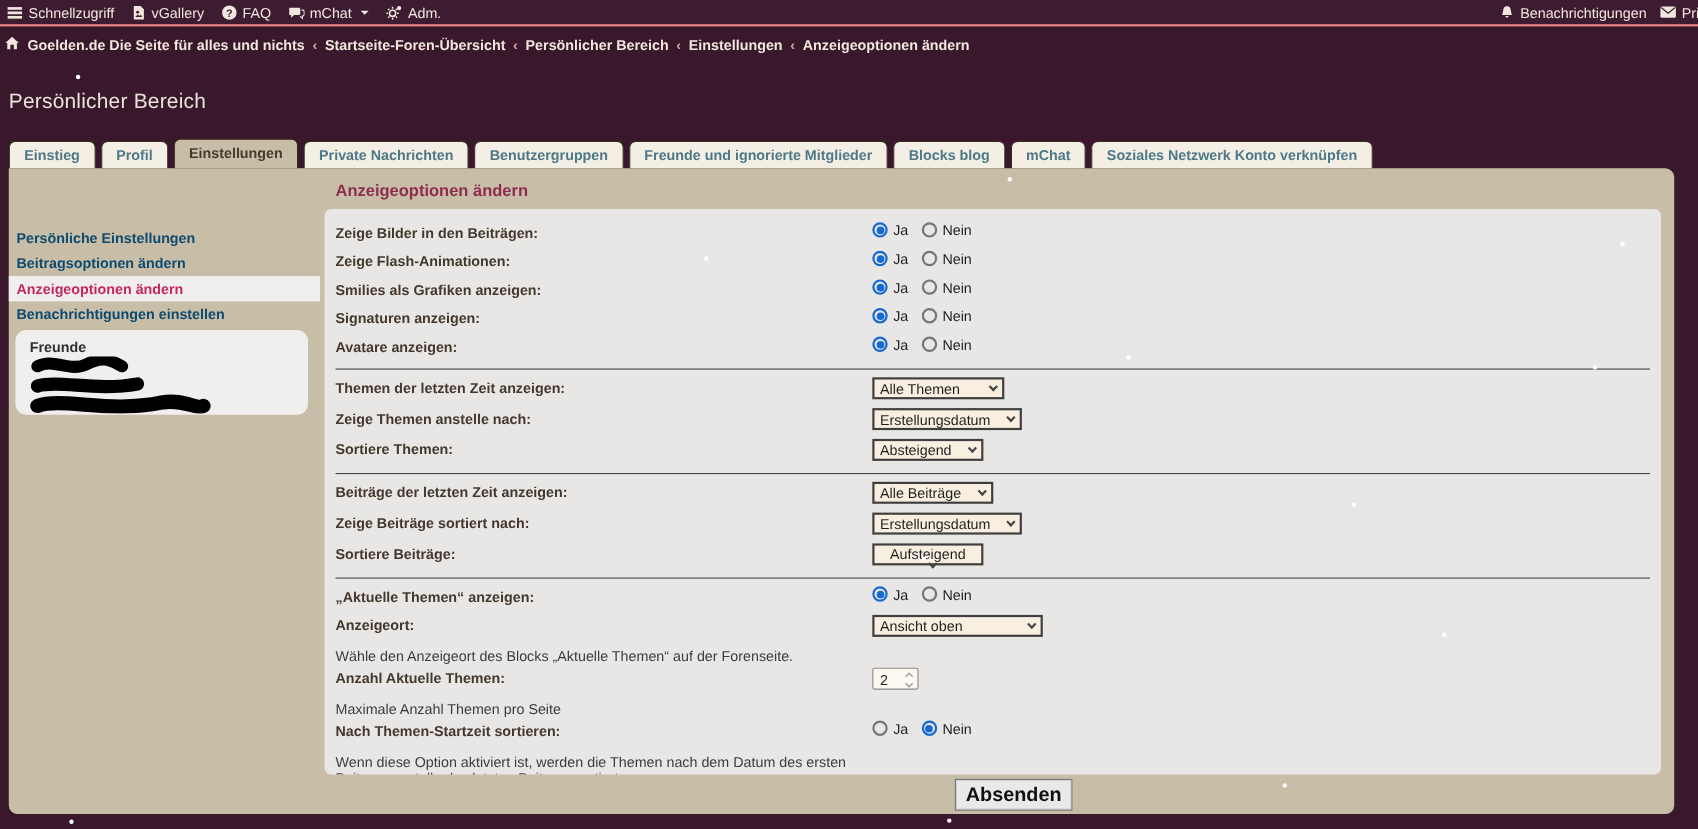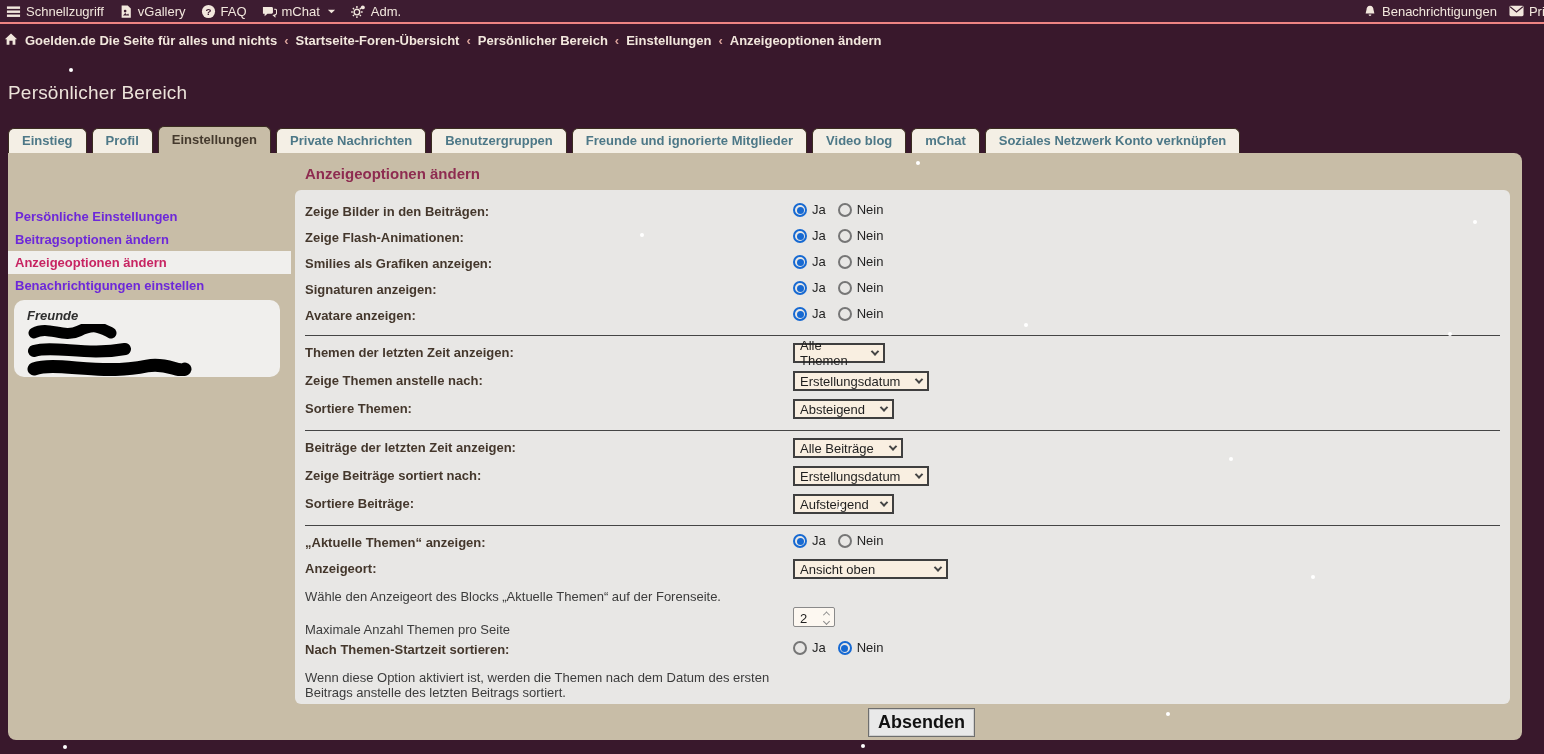--- a/index.html
+++ b/index.html
@@ -262,7 +262,7 @@
     <div class="tab">Private Nachrichten</div>
     <div class="tab">Benutzergruppen</div>
     <div class="tab">Freunde und ignorierte Mitglieder</div>
-    <div class="tab">Video blog</div>
+    <div class="tab">Blocks blog</div>
     <div class="tab">mChat</div>
     <div class="tab">Soziales Netzwerk Konto verknüpfen</div>
   </div>

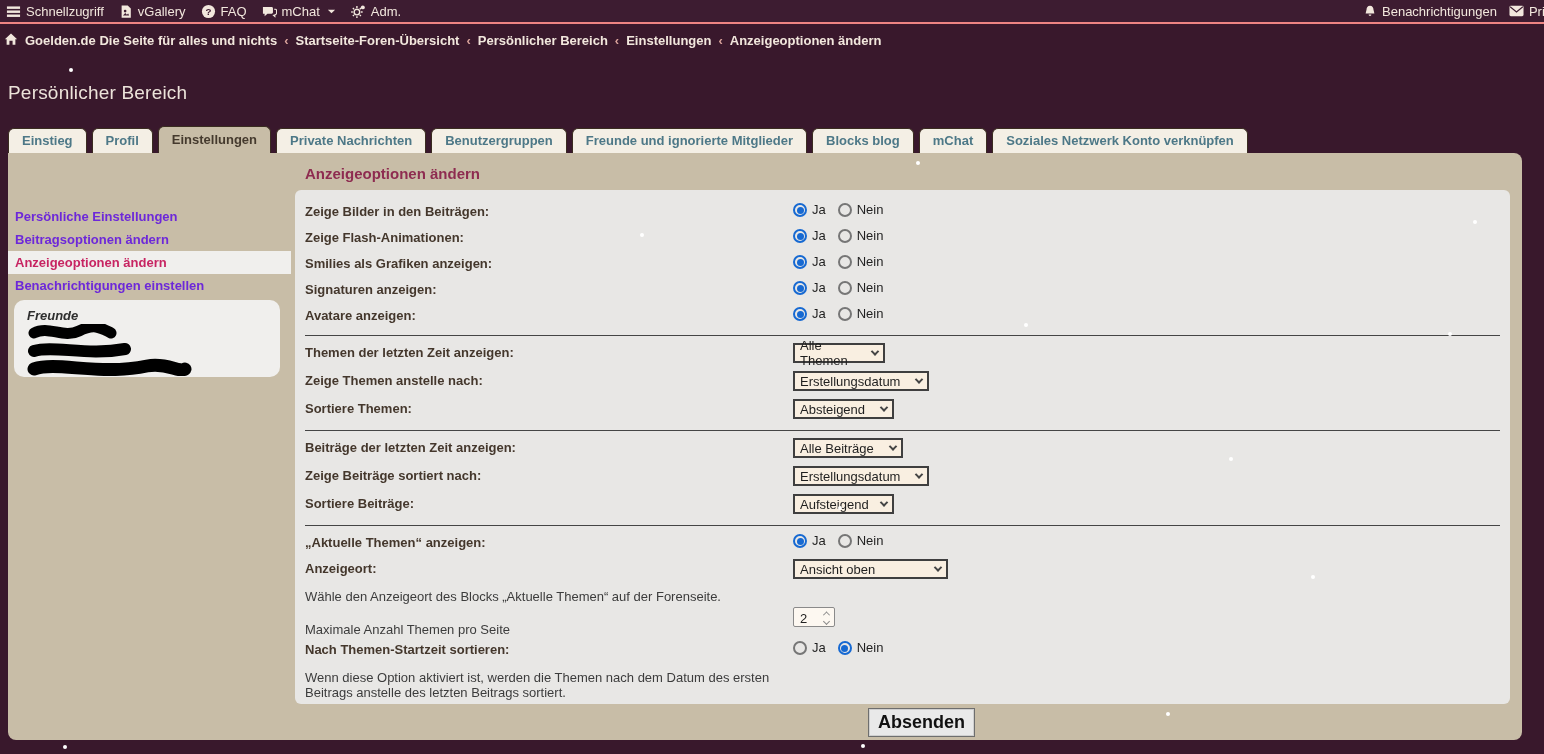--- a/index.html
+++ b/index.html
@@ -69,7 +69,7 @@
   .sidebar { position:absolute; left:0; top:52px; width:283px; }
   .side-item {
     padding:4px 0 4px 7px; font-size:13px; font-weight:bold;
-    color:#6d28d9; line-height:15px; cursor:pointer;
+    color:#0c4a6e; line-height:15px; cursor:pointer;
   }
   .side-item.active { background:#f0efed; color:#c72462; }
 

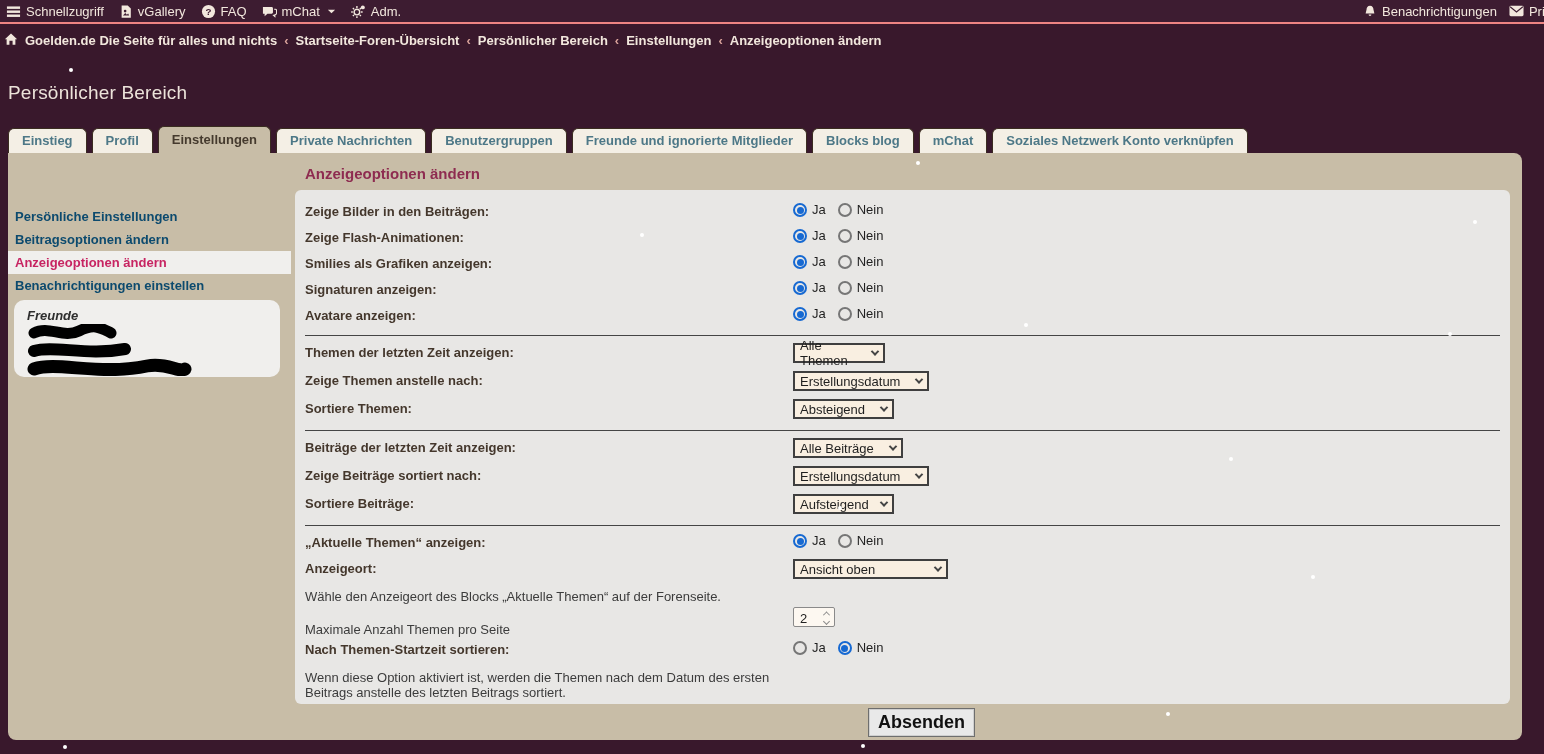--- a/index.html
+++ b/index.html
@@ -103,7 +103,7 @@
 
   
   .radio-group { display:flex; align-items:center; gap:12px; font-size:13px; color:#1f1f1f; }
-  .radio-opt { display:flex; align-items:flex-end; gap:5px; cursor:pointer; }
+  .radio-opt { display:flex; align-items:flex-start; gap:5px; cursor:pointer; }
   .radio {
     width:14px; height:14px; border-radius:50%;
     border:2px solid #767676; position:relative; background:transparent;

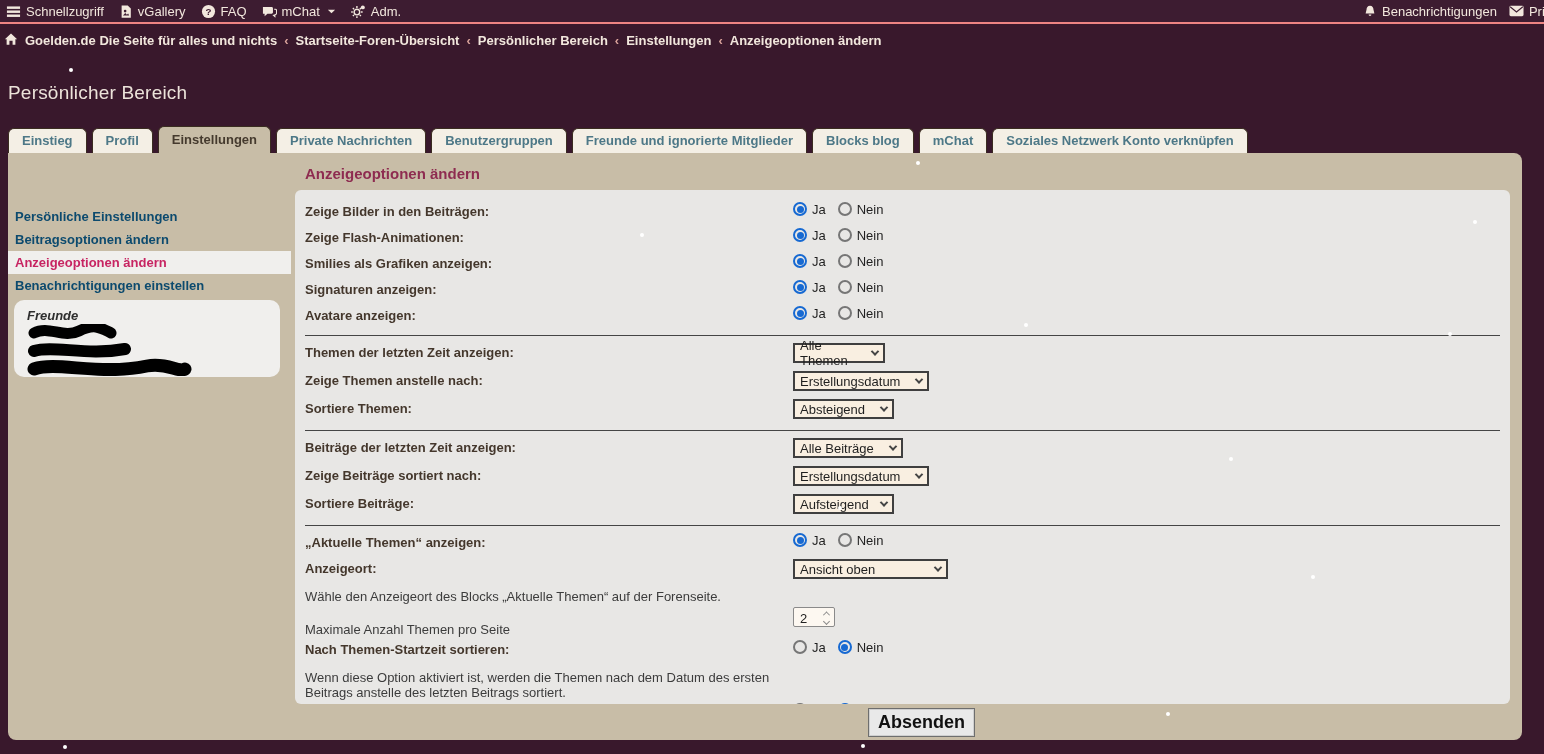--- a/index.html
+++ b/index.html
@@ -77,7 +77,7 @@
     position:absolute; left:6px; top:147px; width:266px; height:77px;
     background:#f0efed; border-radius:10px; padding:8px 0 0 13px;
   }
-  .friends-title { font-size:13px; font-weight:bold; color:#2e2e2e;font-style:italic; }
+  .friends-title { font-size:13px; font-weight:bold; color:#2e2e2e; }
   .scribbles { margin-top:1px; }
 
   

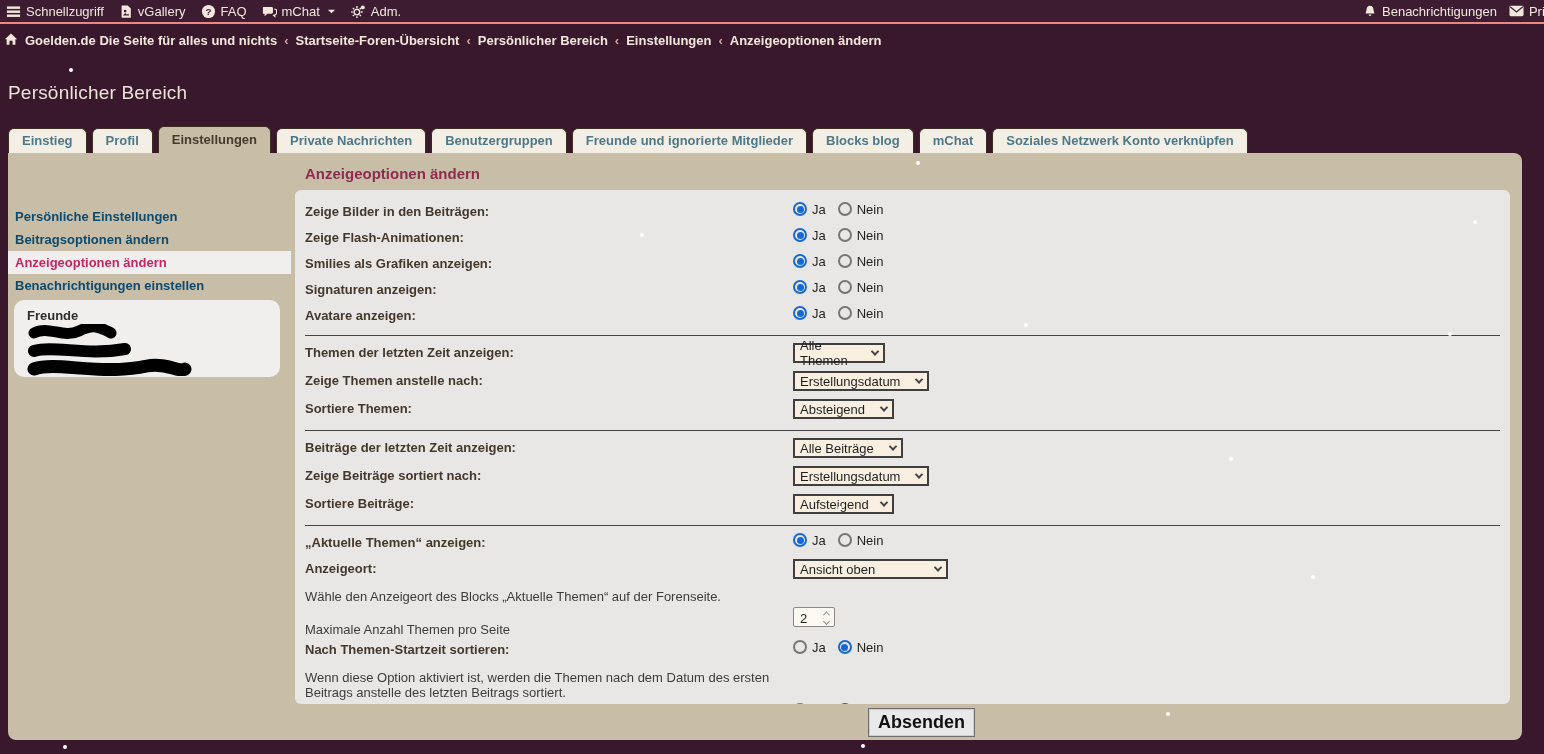--- a/index.html
+++ b/index.html
@@ -382,7 +382,7 @@
             <div class="row-label">Themen der letzten Zeit anzeigen:</div>
           </div>
           <div class="row-control">
-            <div class="sel-box" style="width: 92px;">
+            <div class="sel-box" style="width: 120px;">
               <span class="sel-val">Alle Themen</span>
               <span class="chev"></span>
             </div>

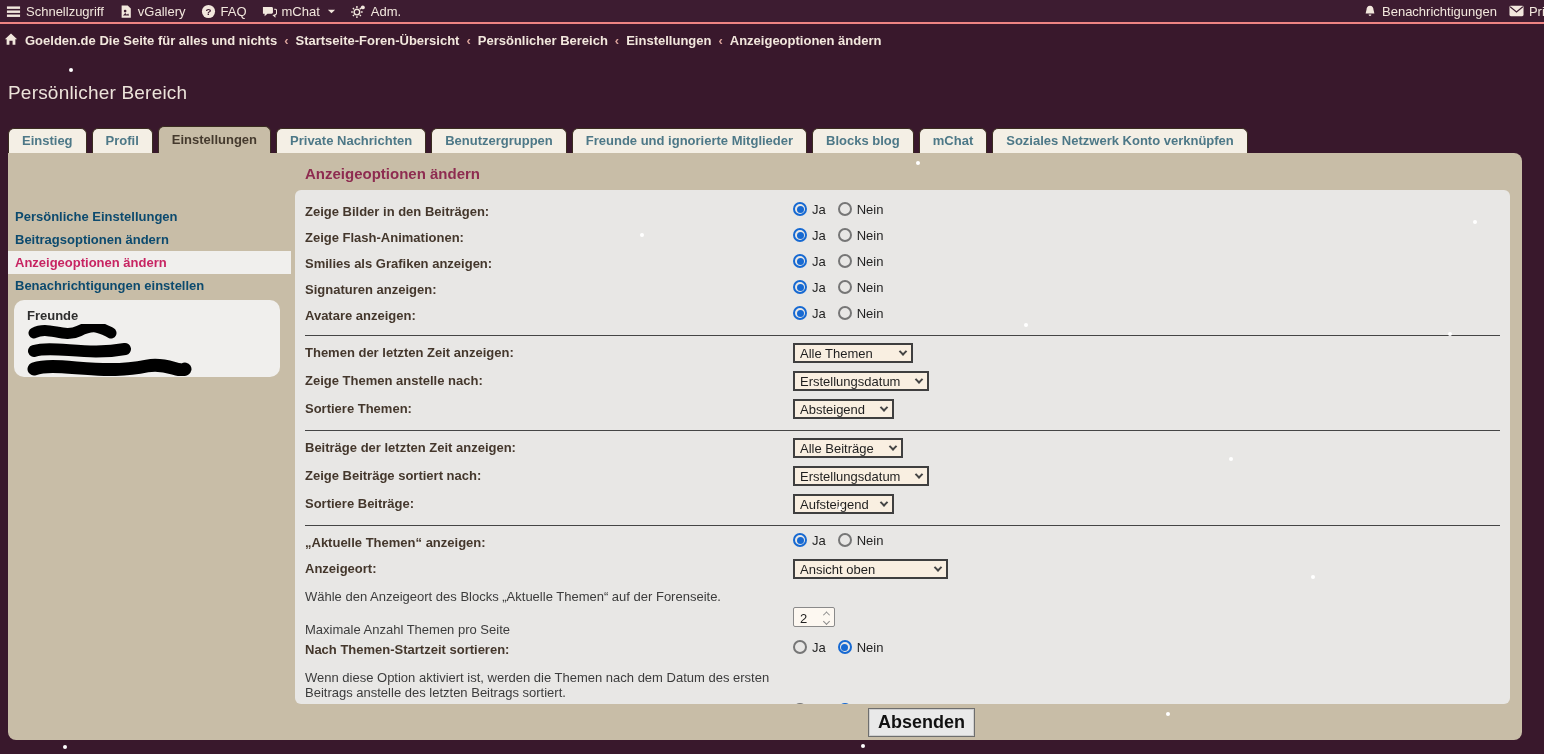--- a/index.html
+++ b/index.html
@@ -439,7 +439,7 @@
             <div class="row-label">Sortiere Beiträge:</div>
           </div>
           <div class="row-control">
-            <div class="sel-box" style="width: 101px;">
+            <div class="sel-box" style="width: 101px; flex-direction: column;">
               <span class="sel-val">Aufsteigend</span>
               <span class="chev"></span>
             </div>

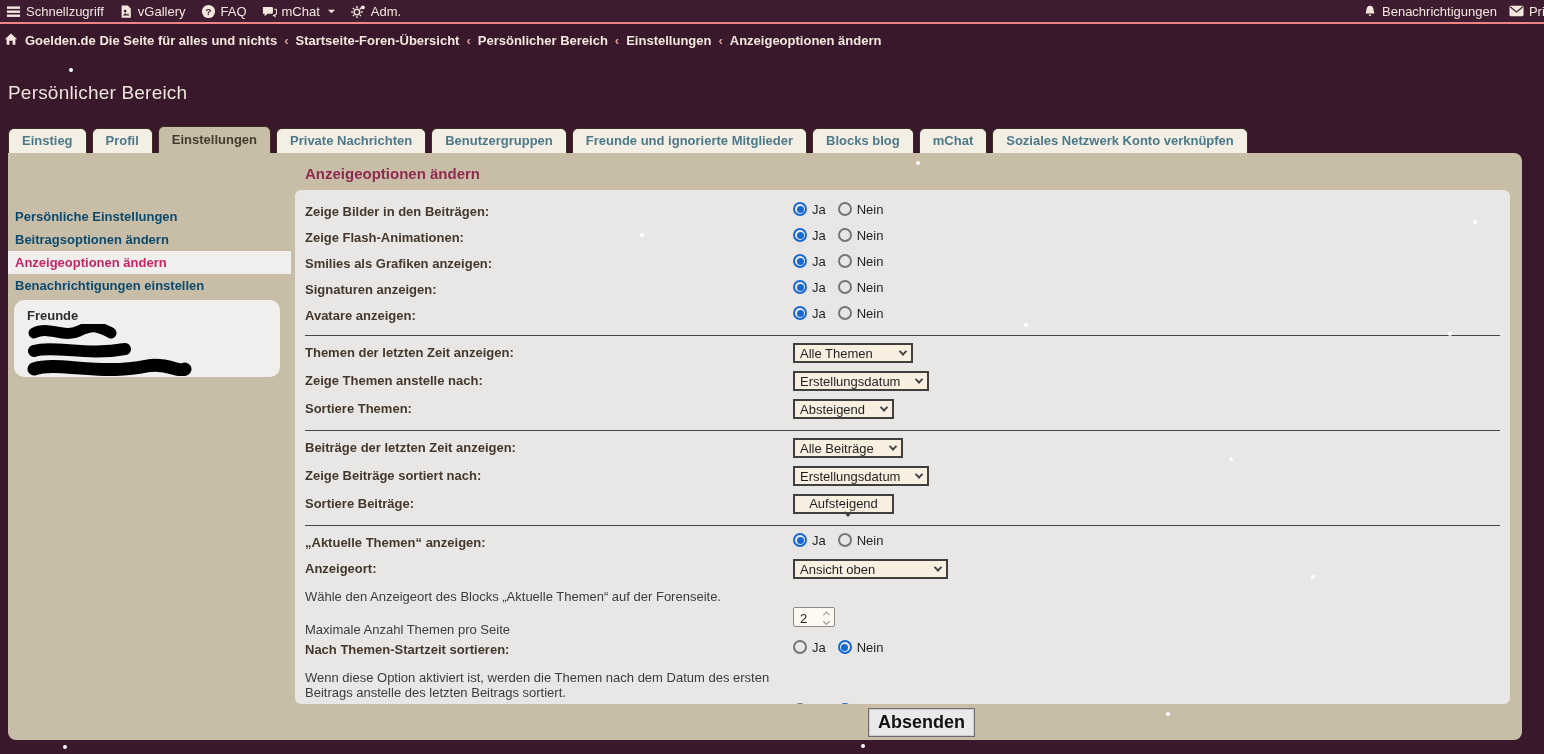--- a/index.html
+++ b/index.html
@@ -478,6 +478,7 @@
         </div>
         <div class="row">
           <div class="row-label-col">
+            <div class="row-label">Anzahl Aktuelle Themen:</div>
             <div class="row-sub">Maximale Anzahl Themen pro Seite</div>
           </div>
           <div class="row-control">

